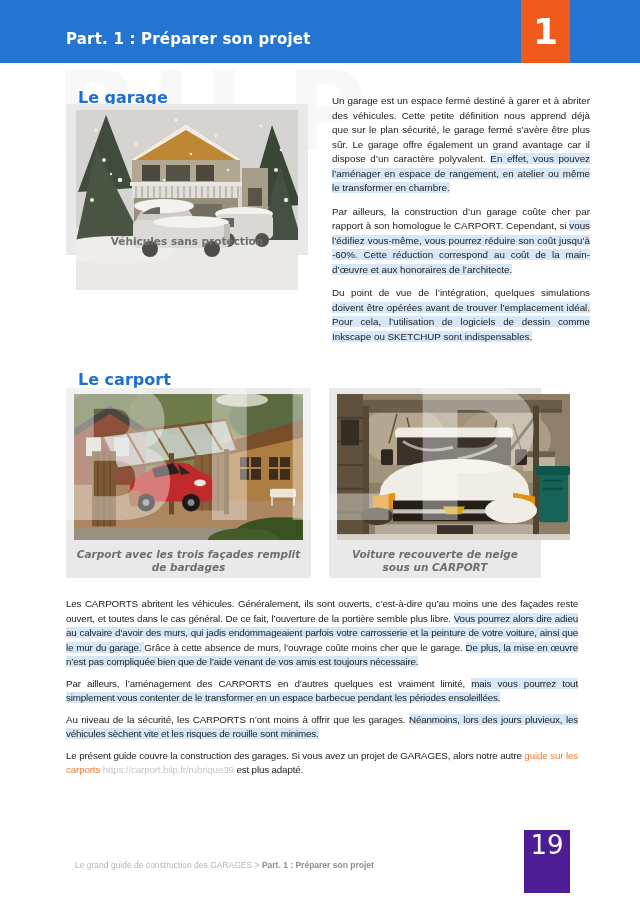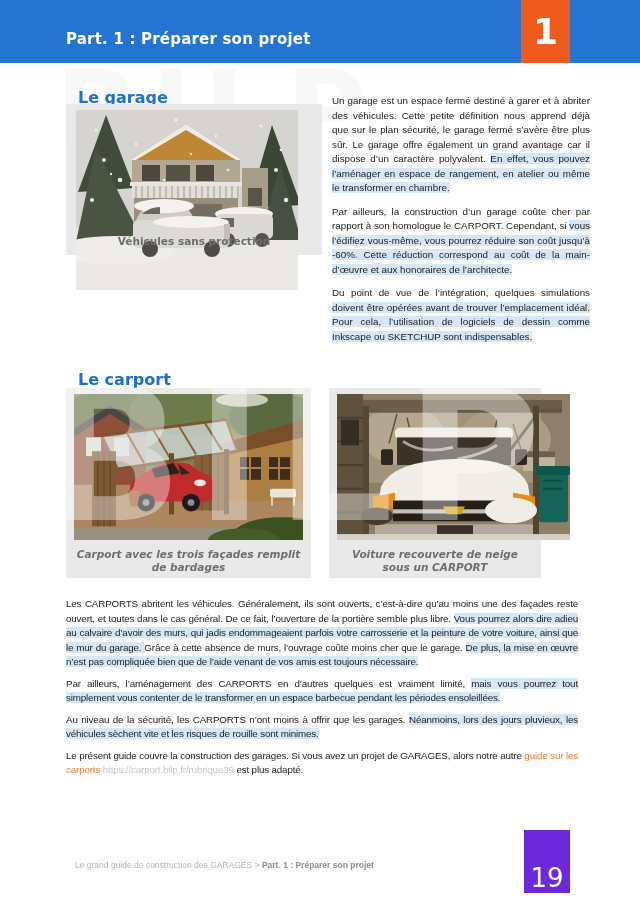--- a/index.html
+++ b/index.html
@@ -27,7 +27,7 @@
   .fig svg{position:absolute;display:block;}
   .figcap{position:absolute;left:0;right:0;text-align:center;color:#6e6e6e;font-weight:bold;
           font-size:10.5px;line-height:12.5px;font-family:"DejaVu Sans",sans-serif;}
-  .fig-garage{left:66px;top:104px;width:242px;height:151px;padding-left:14px;}
+  .fig-garage{left:66px;top:104px;width:242px;height:151px;}
   .fig-garage svg{left:10px;top:6px;}
   .fig-garage .figcap{bottom:8px;}
   .fig-c1{left:66px;top:388px;width:245px;height:190px;}

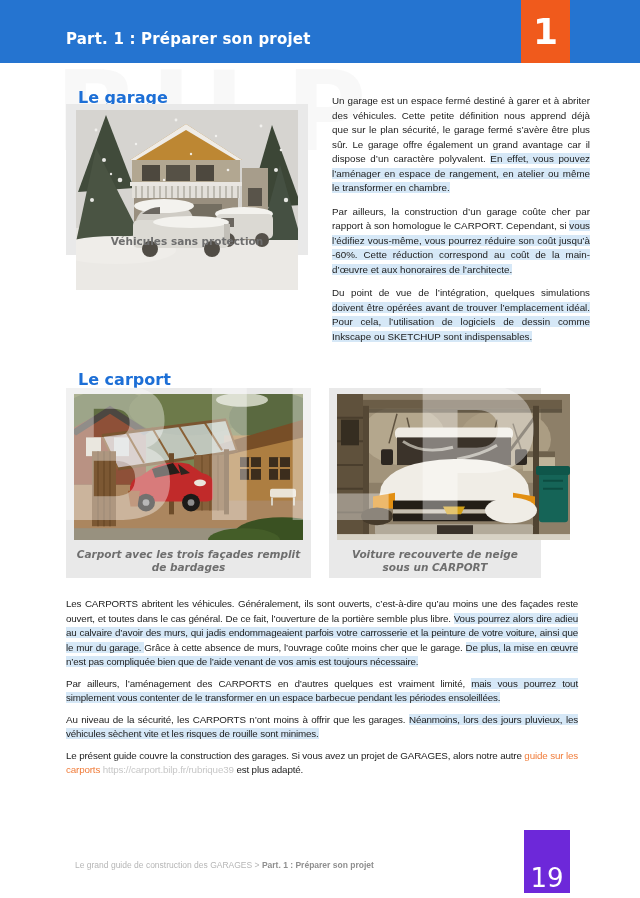--- a/index.html
+++ b/index.html
@@ -46,8 +46,8 @@
   
   .footer{position:absolute;left:75px;top:860px;font-size:8.5px;color:#b6b6b6;z-index:2;}
   .crumb-bold{color:#8f8f8f;font-weight:bold;}
-  .pagebadge{position:absolute;left:524px;top:830px;width:46px;height:63px;background:#6d28d9;
-             display:flex;align-items:flex-end;justify-content:center;color:#ffffff;font-size:26px;
+  .pagebadge{position:absolute;left:524px;top:830px;width:46px;height:63px;background:#4c1d95;
+             display:flex;align-items:flex-start;justify-content:center;color:#ffffff;font-size:26px;
              font-family:"DejaVu Sans",sans-serif;z-index:2;}
 </style>
 </head>

